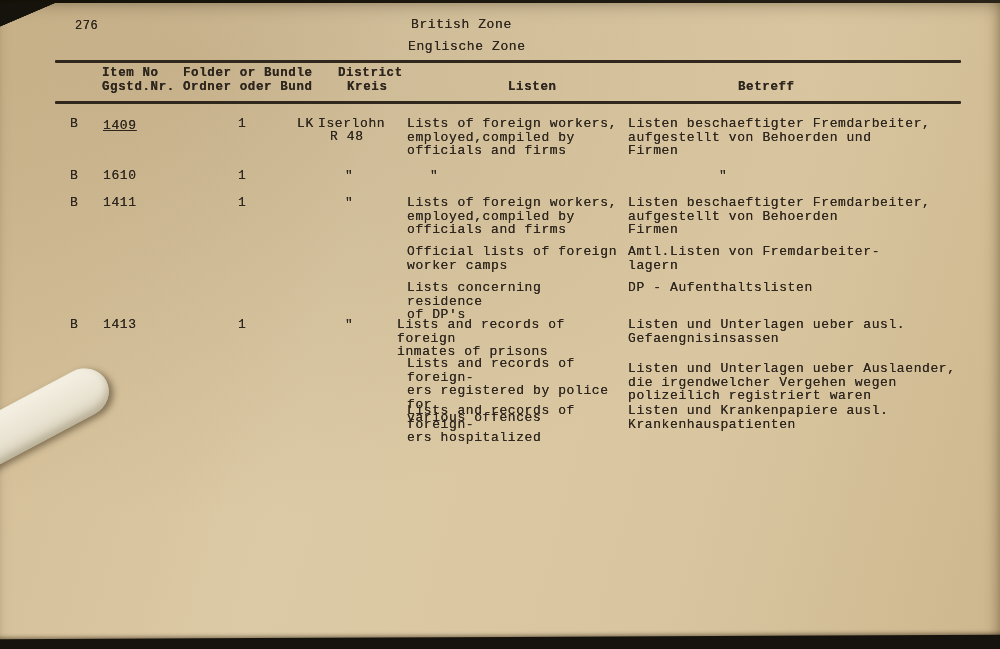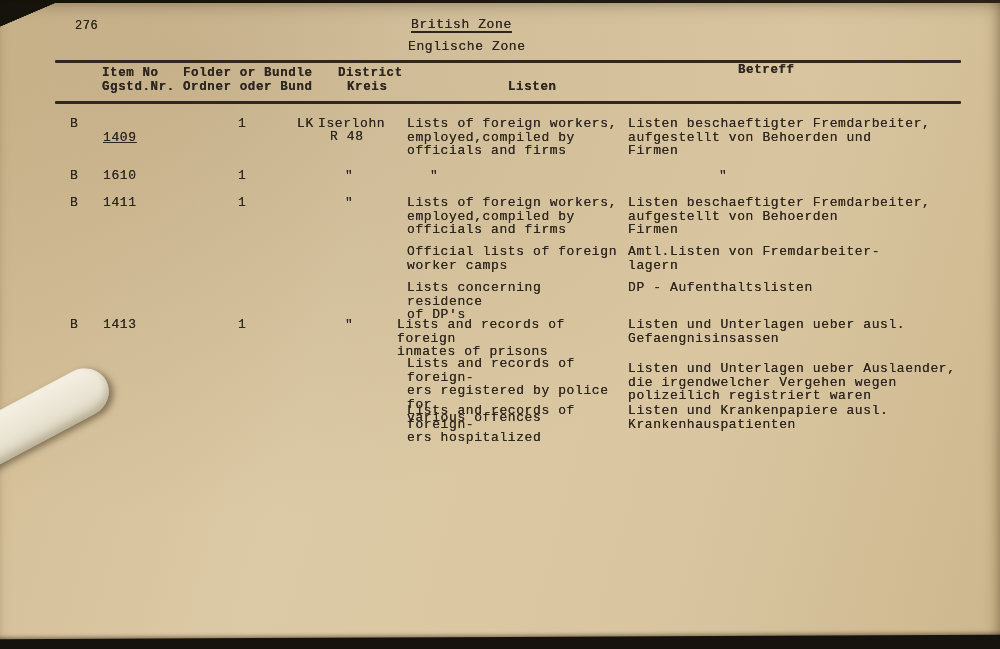--- a/index.html
+++ b/index.html
@@ -29,7 +29,7 @@
     text-shadow:0 0 0.6px rgba(45,35,25,0.85);
   }
   .small{font-size:12.5px;font-weight:bold;}
-  .underlined{text-decoration:underline;text-underline-offset:3px;text-decoration-thickness:1.5px;text-align:right;}
+  .underlined{text-underline-offset:3px;text-decoration-thickness:1.5px;text-align:right;}
   .rule{
     position:absolute;left:55px;width:906px;height:3px;
     background:#30281c;border-radius:1px;

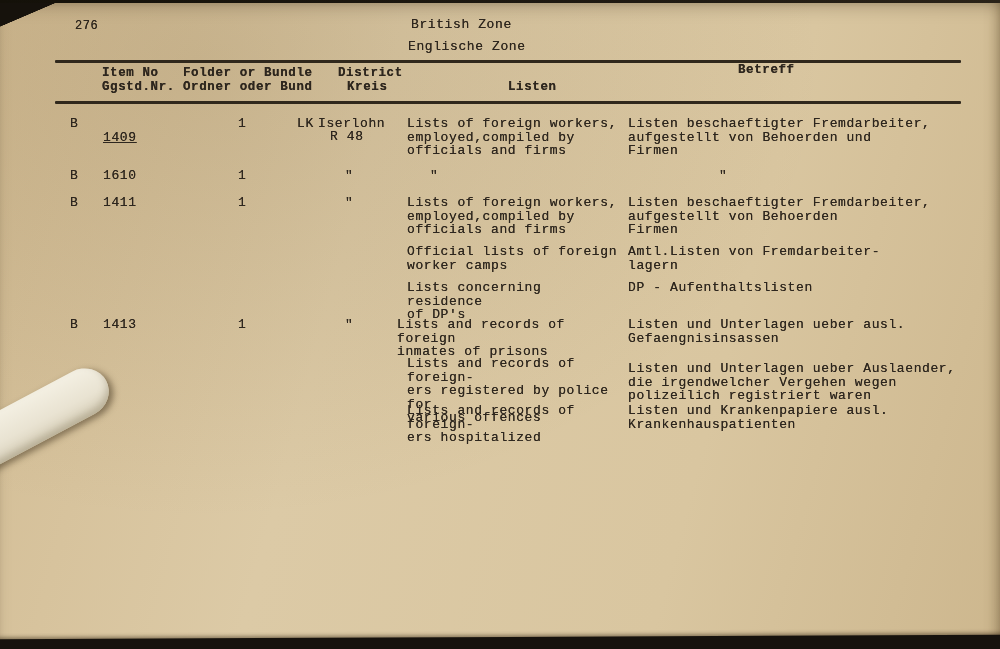--- a/index.html
+++ b/index.html
@@ -75,7 +75,7 @@
   <span class="t small" style="left:338px;top:67px;">District</span>
   <span class="t small" style="left:347px;top:81px;">Kreis</span>
   <span class="t small" style="left:508px;top:81px;">Listen</span>
-  <span class="t small" style="left:738px;top:64px;">Betreff</span>
+  <span class="t small" style="left:738px;top:81px;">Betreff</span>
 
   <div class="rule" style="top:101px;"></div>
 

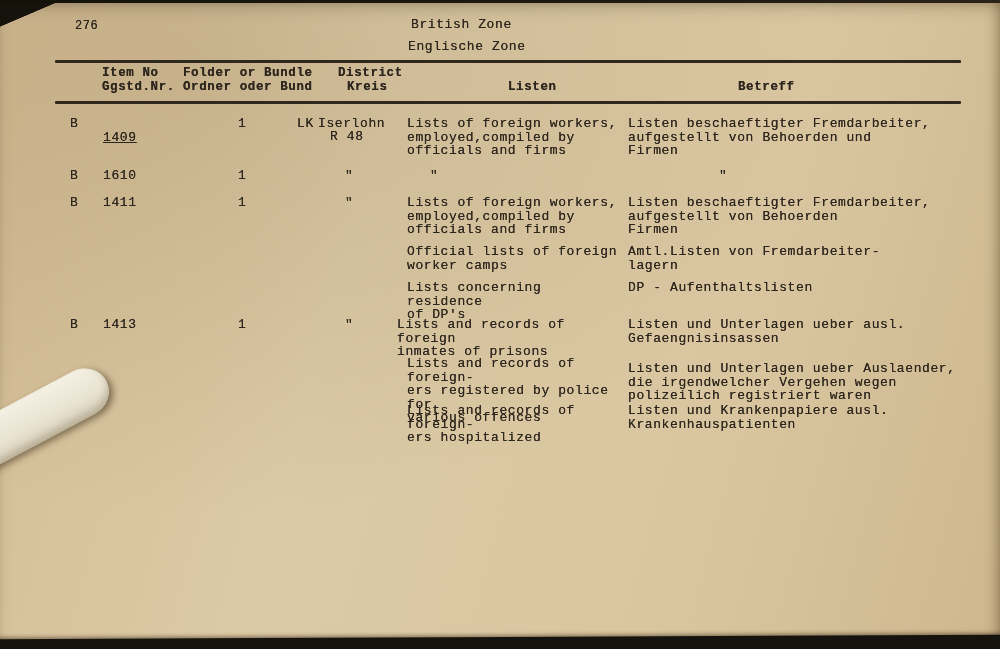--- a/index.html
+++ b/index.html
@@ -81,7 +81,7 @@
 
   <div>
     <span class="t" style="left:70px;top:117px;">B</span>
-    <span class="t" style="left:103px;top:131px;text-decoration:underline;">1409</span>
+    <span class="t" style="left:103px;top:119px;text-decoration:underline;">1409</span>
     <span class="t" style="left:238px;top:117px;">1</span>
     <span class="t" style="left:297px;top:117px;">LK</span>
     <span class="t" style="left:318px;top:117px;">Iserlohn</span>

